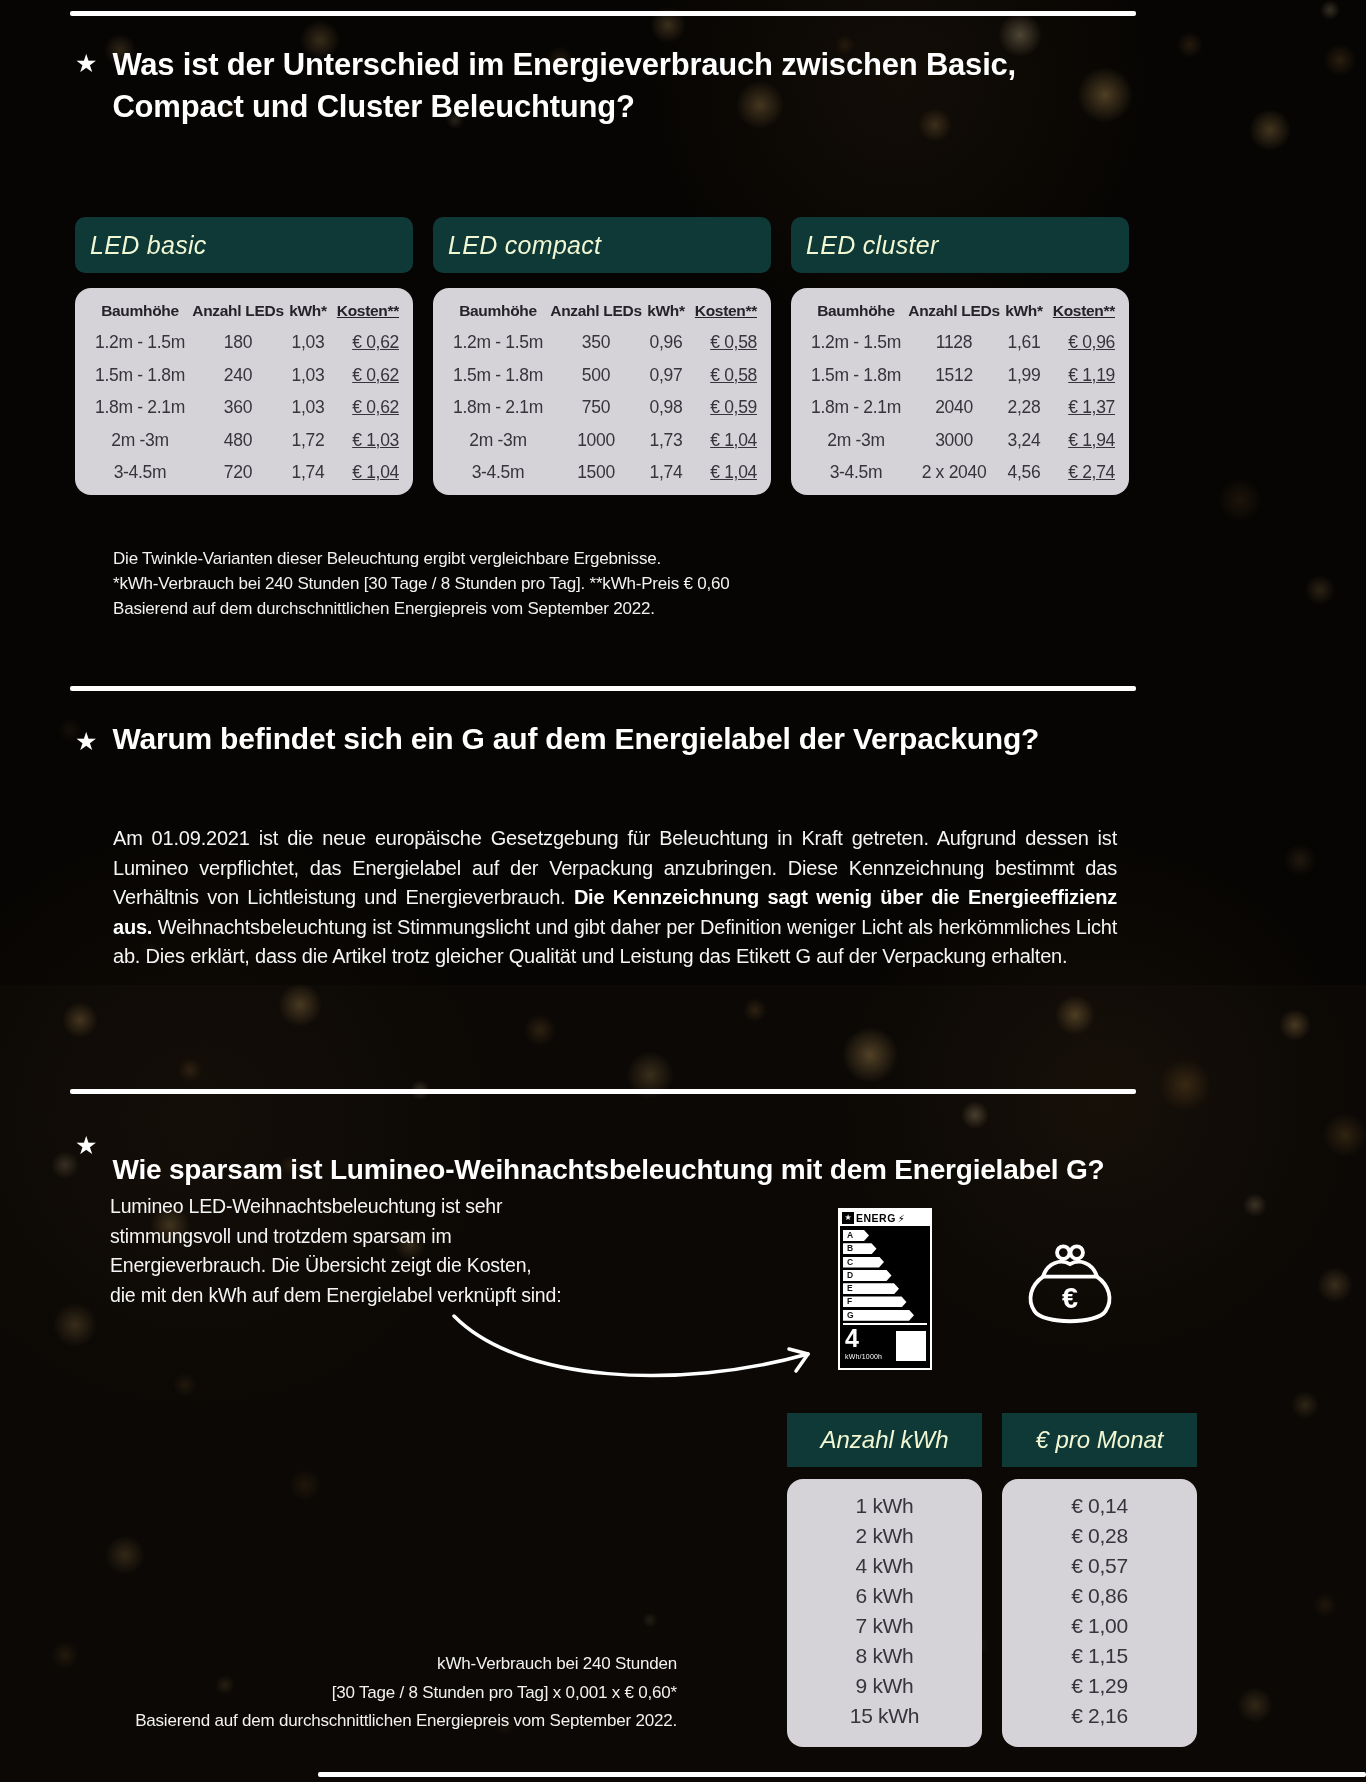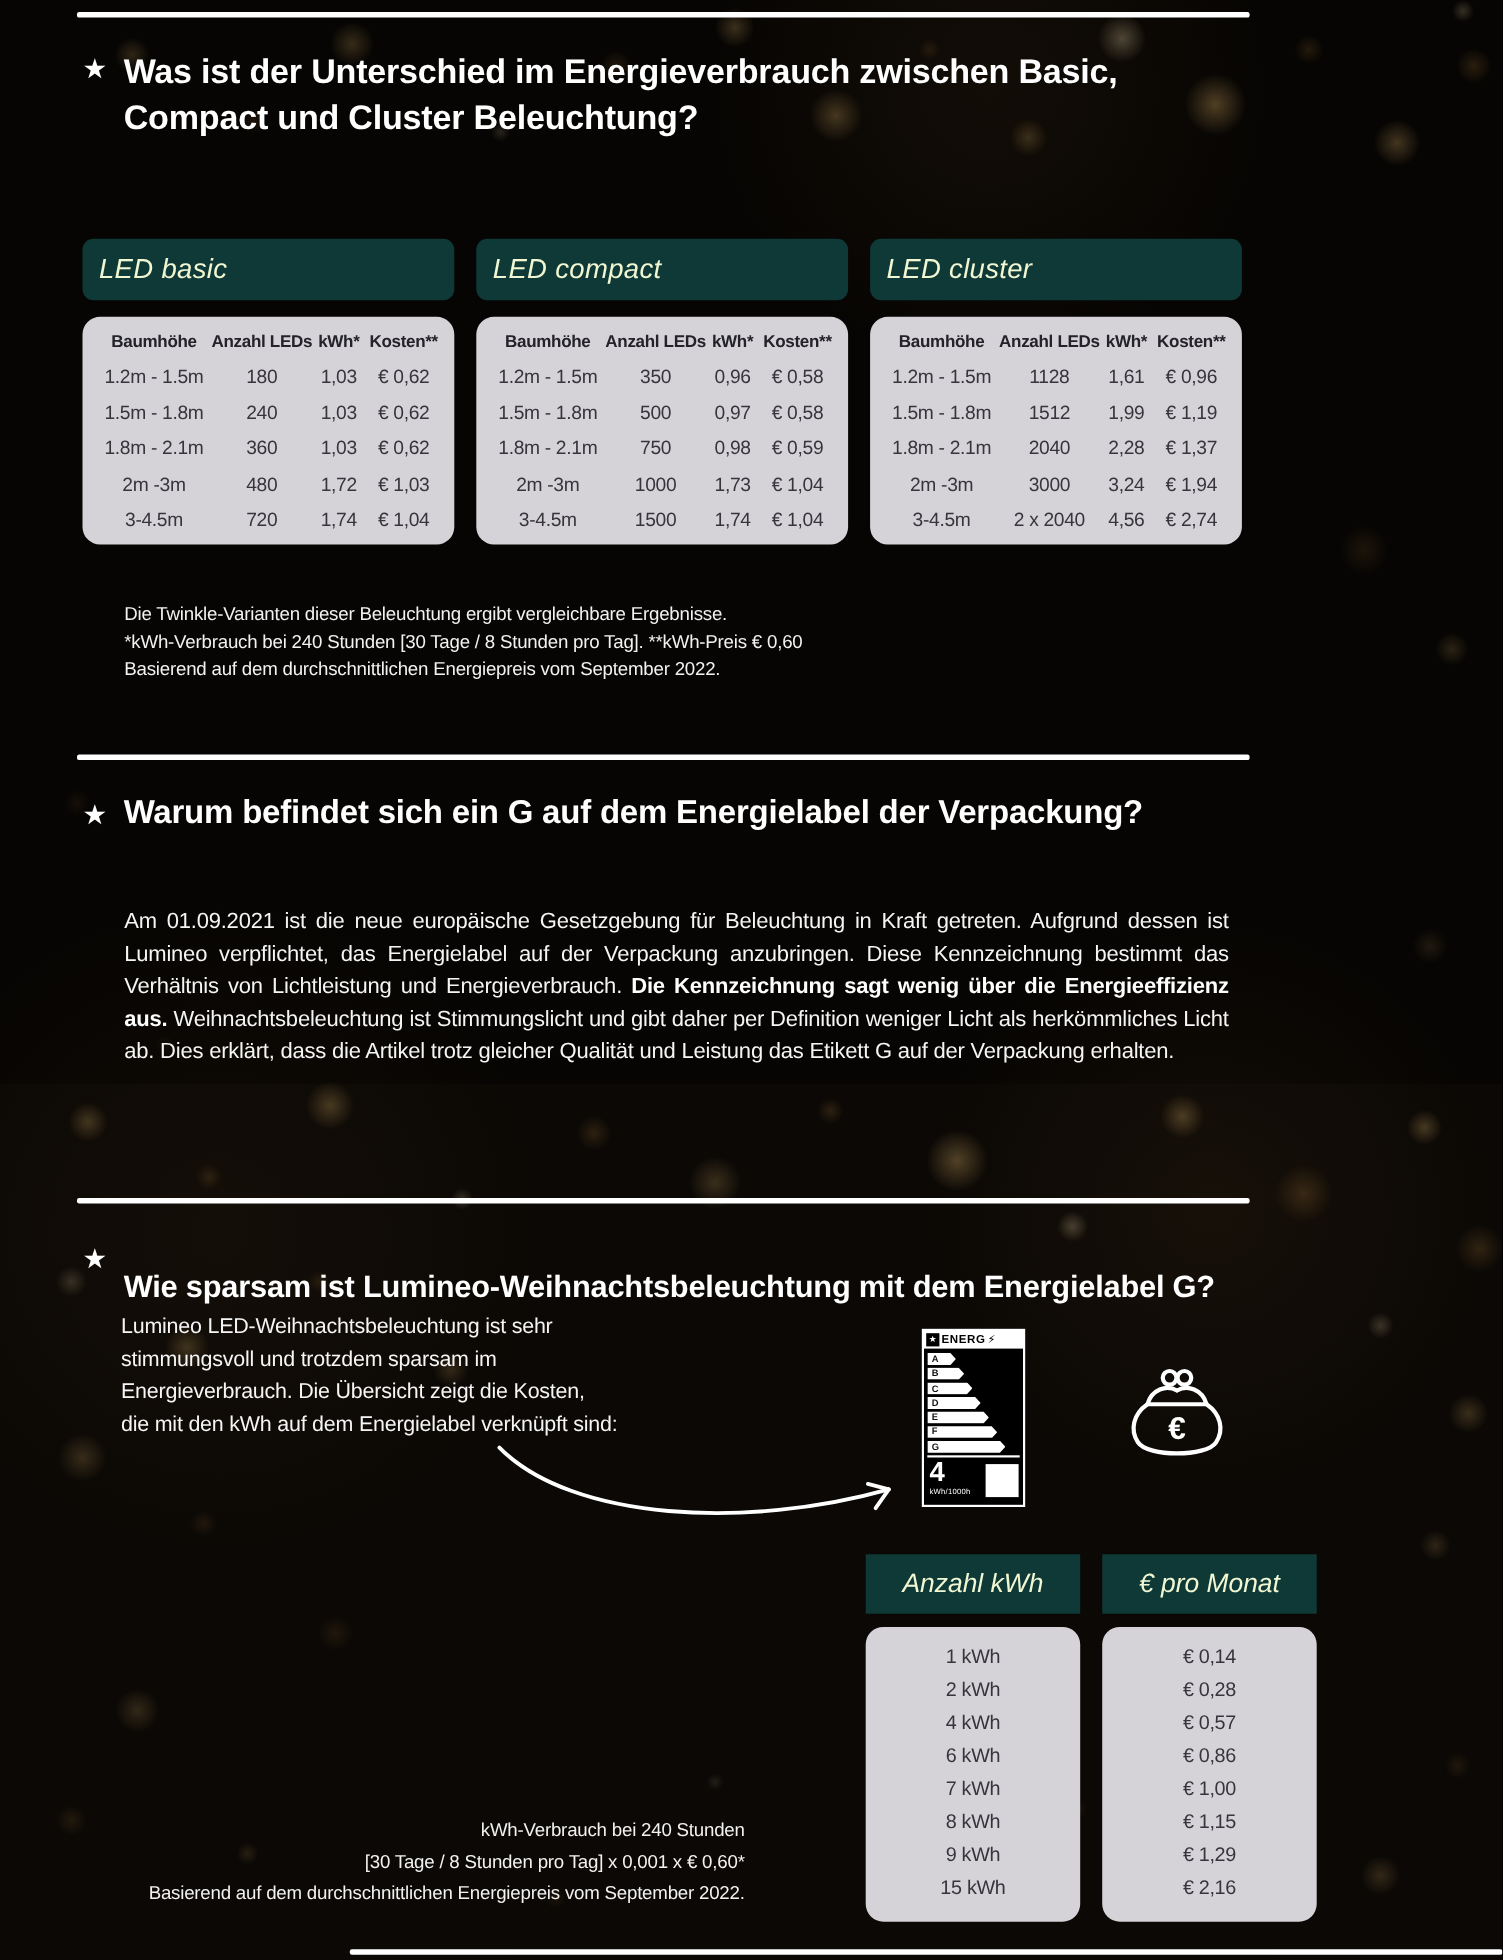--- a/index.html
+++ b/index.html
@@ -100,7 +100,7 @@
   .grid .c0{text-align:center;}
   .grid .c1{text-align:center;}
   .grid .c2{text-align:center;}
-  .grid .c3{text-align:center;padding-left:4px;}
+  .grid .c3{text-align:right;padding-left:4px;text-decoration:underline;}
   
   .footnote{position:absolute;color:#f2f2f2;font-size:17px;letter-spacing:-0.2px;}
   .f1{left:113px;top:546px;line-height:25px;}

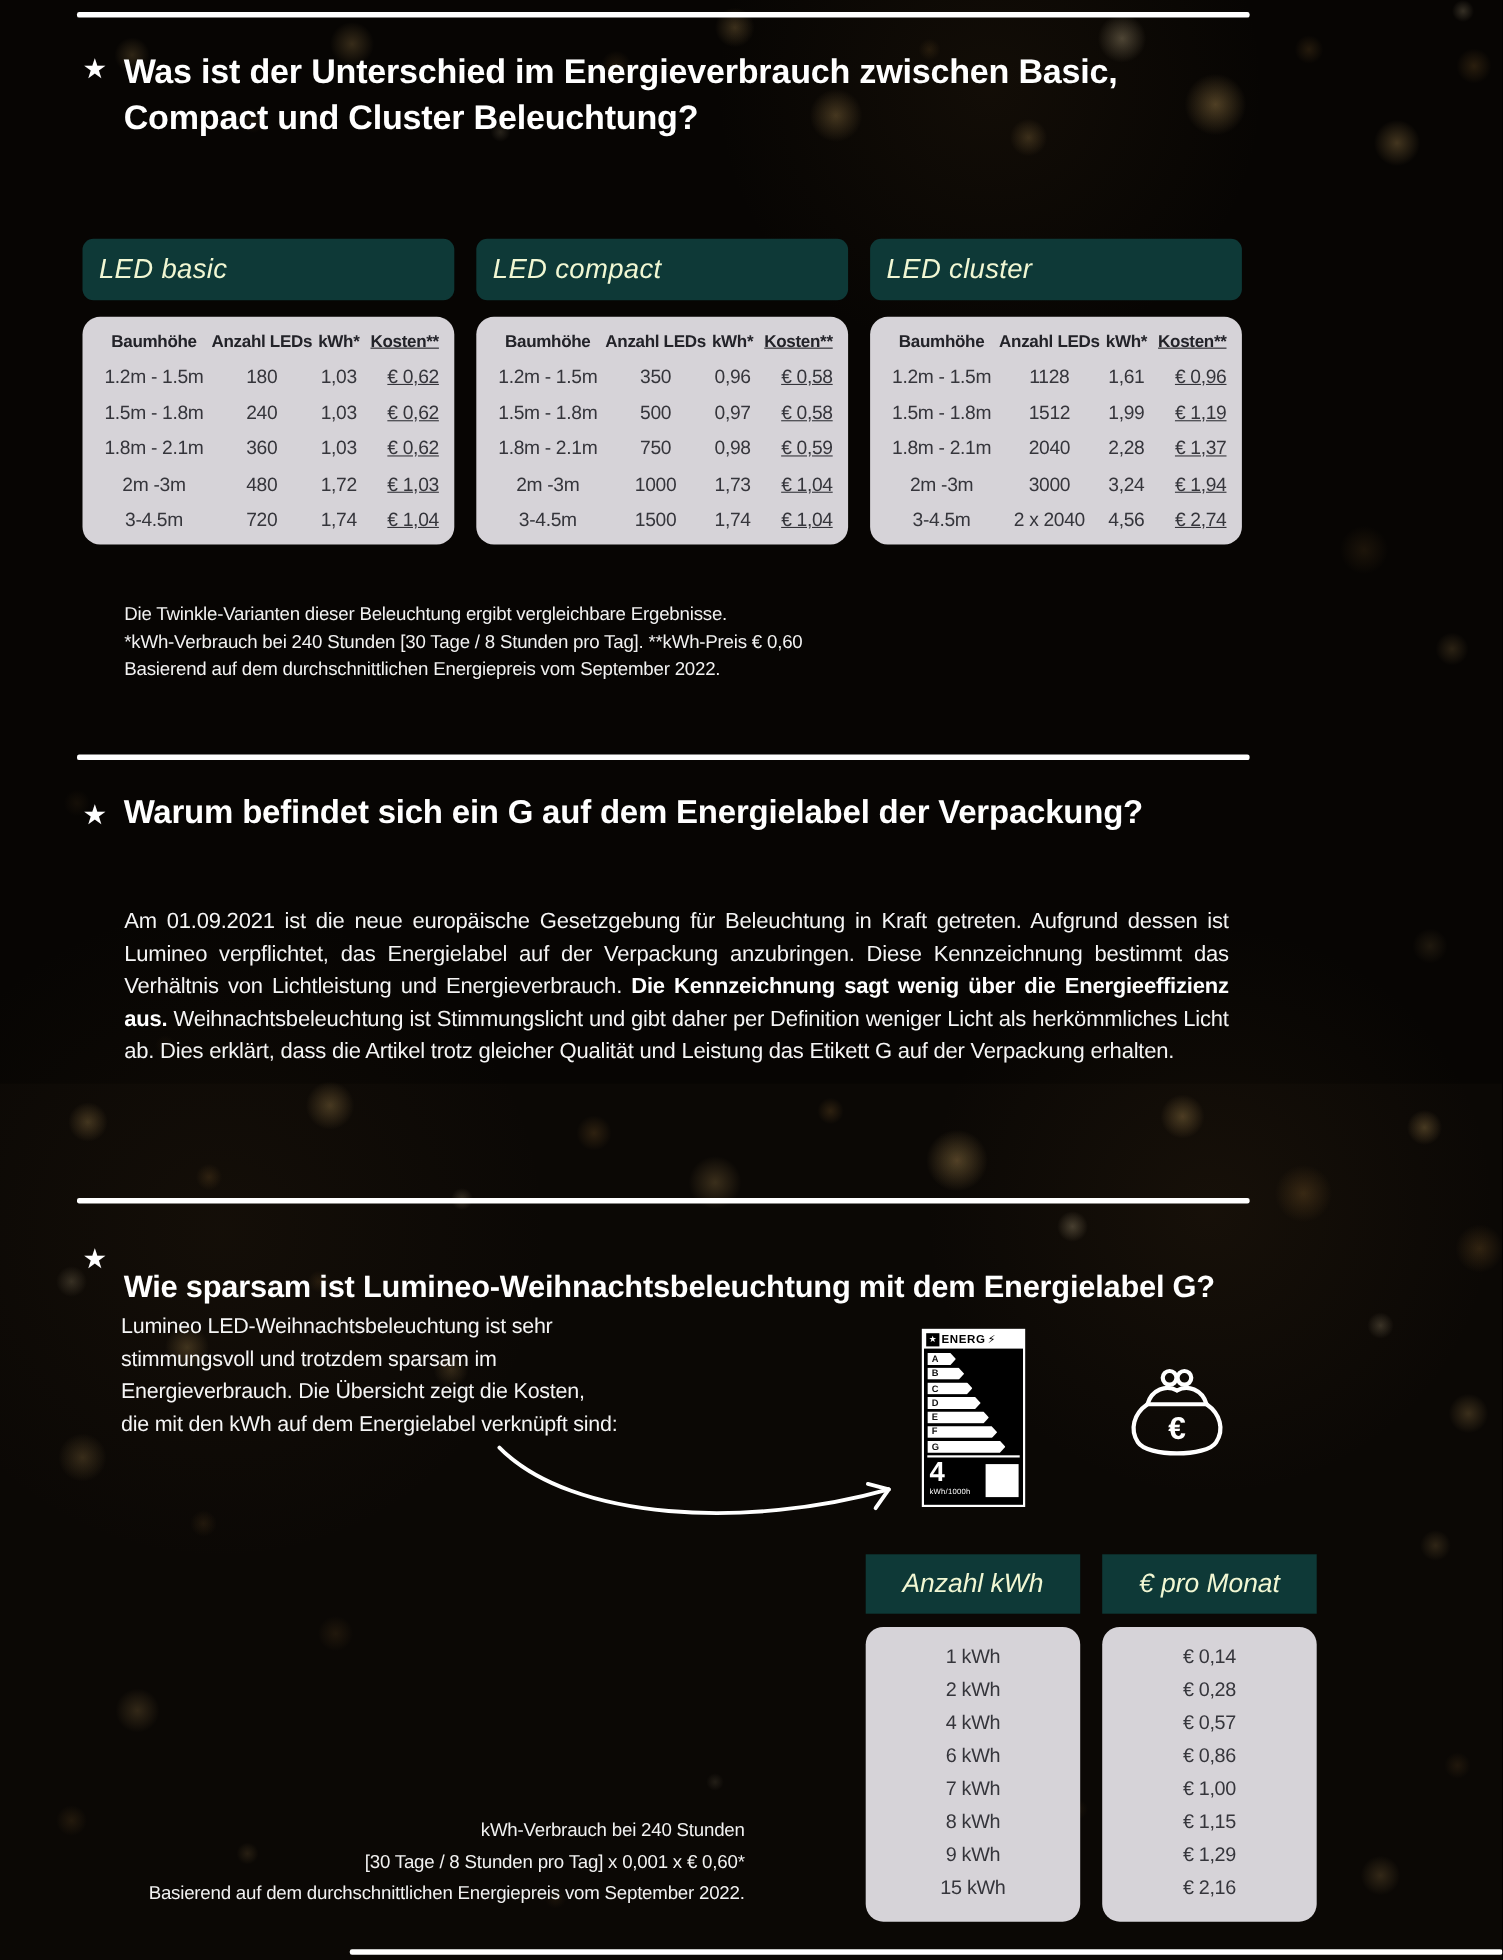--- a/index.html
+++ b/index.html
@@ -140,7 +140,7 @@
   .mini-body{position:absolute;top:1479px;width:195px;height:268px;border-radius:16px;background:#d6d3d8;
     padding:12px 0 0 0;box-sizing:border-box;}
   .mb1{left:787px;} .mb2{left:1002px;}
-  .mini-body .mrow{height:30px;line-height:30px;text-align:center;font-size:18px;color:#35353b;
+  .mini-body .mrow{height:30px;line-height:30px;text-align:center;font-size:21px;color:#35353b;
     letter-spacing:-0.3px;}
 </style>
 </head>

